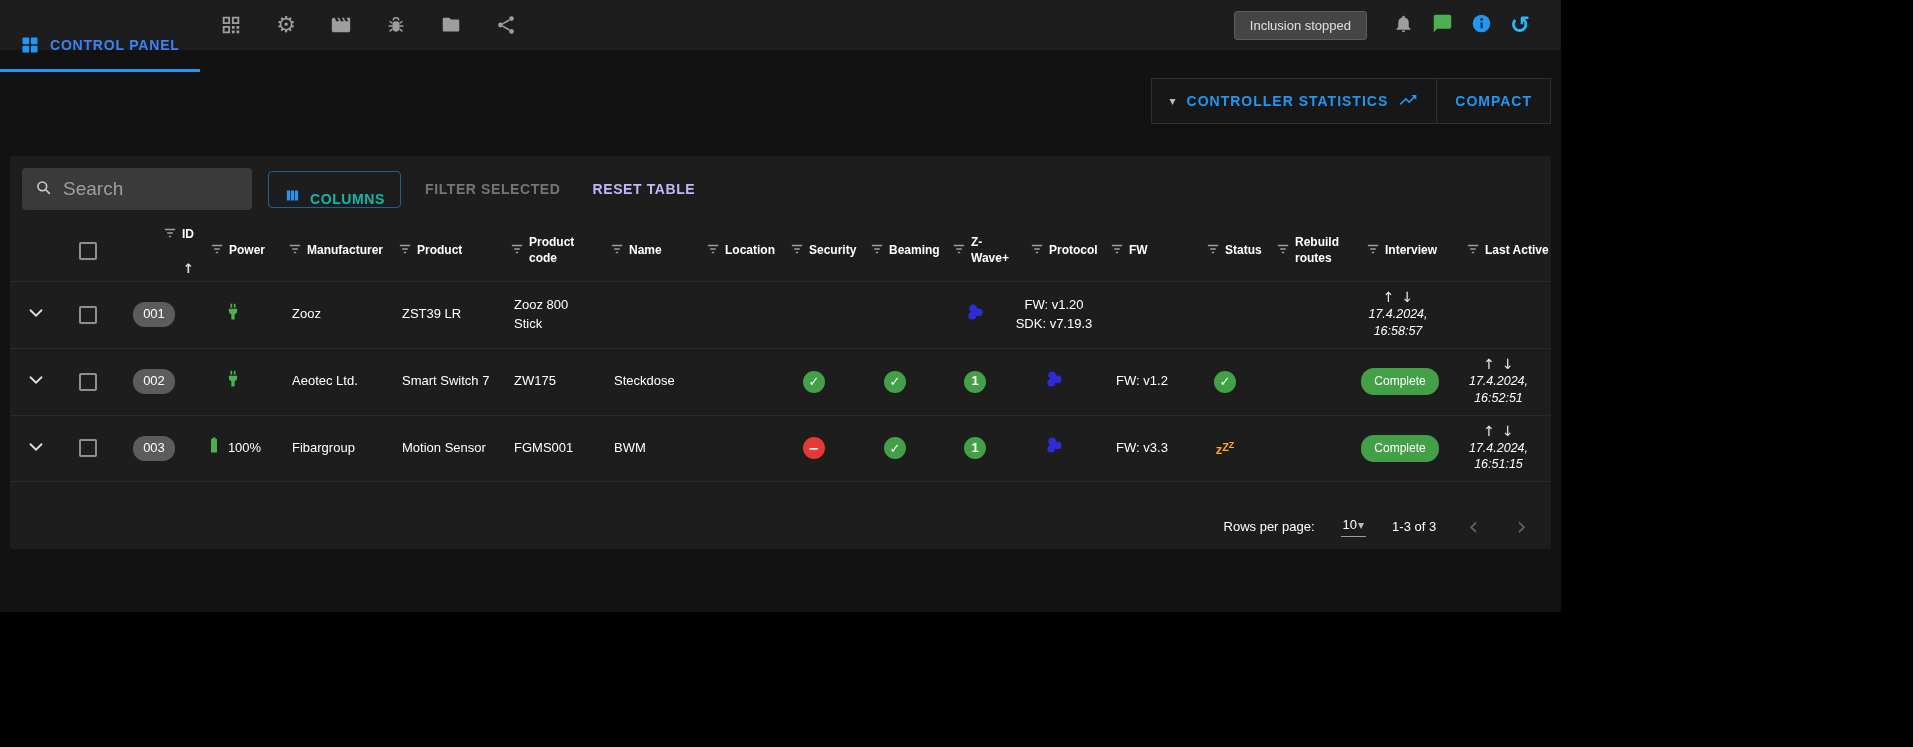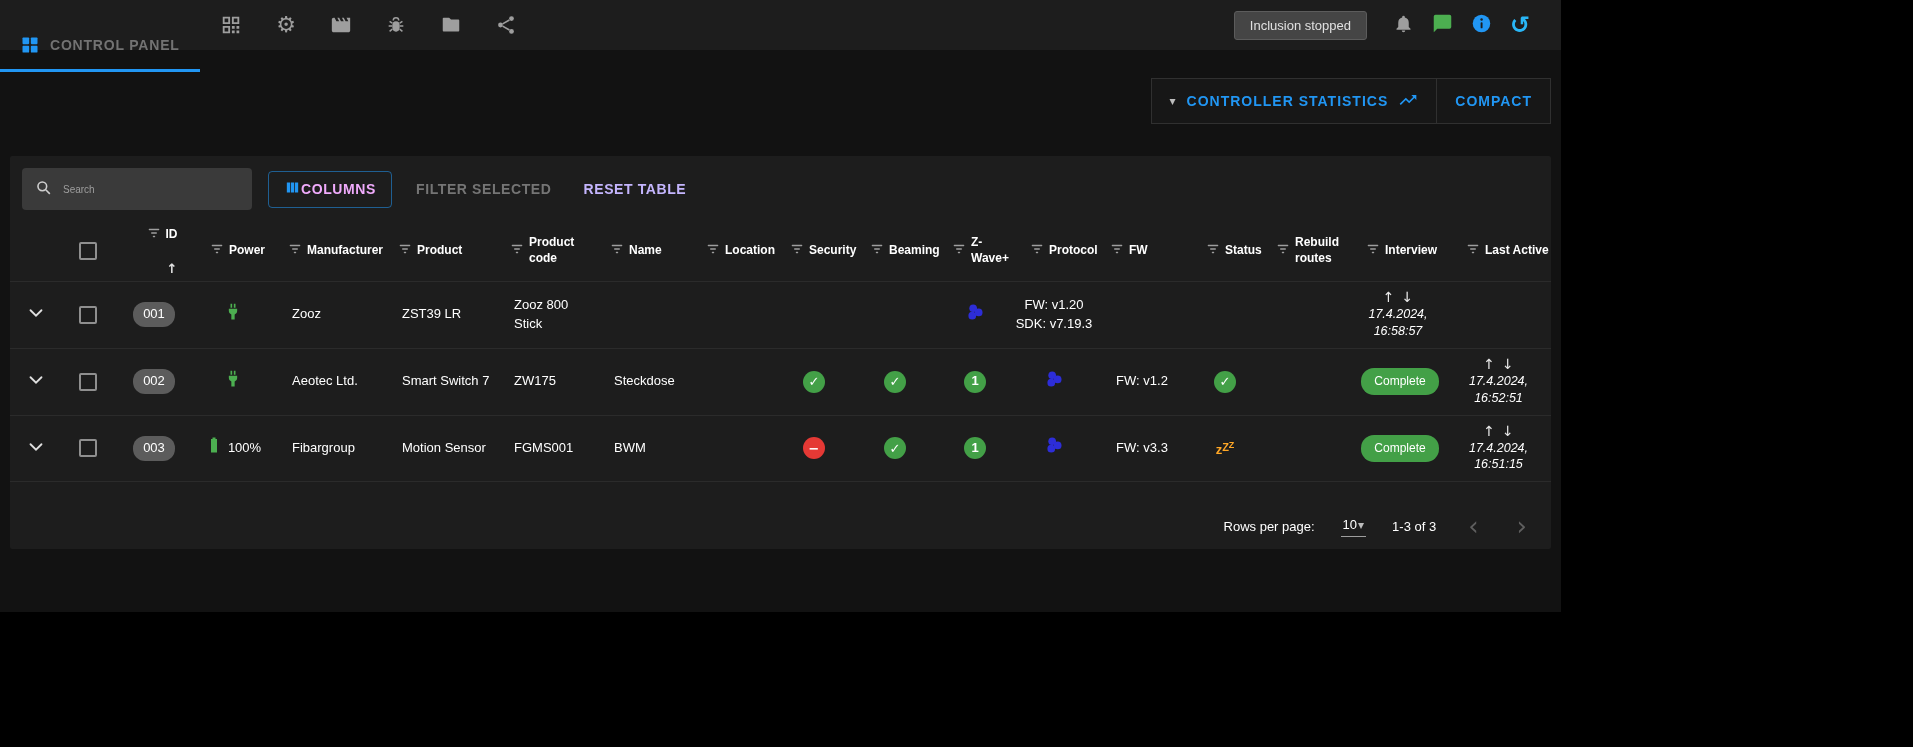--- a/index.html
+++ b/index.html
@@ -11,7 +11,7 @@
   
   .topbar { height:50px; background:#1d1d1d; display:flex; align-items:center; }
   .tab { height:50px; display:flex; align-items:center; gap:10px; padding:0 20px;
-         color:#737373; font-size:14px; font-weight:bold; letter-spacing:.8px;
+         color:#3b82f6; font-size:14px; font-weight:bold; letter-spacing:.8px;
          border-bottom:3px solid #2196f3; cursor:pointer;margin-top:43px; }
   .tab svg { display:block; }
   .nav-icons { display:flex; align-items:center; margin-left:4px; }

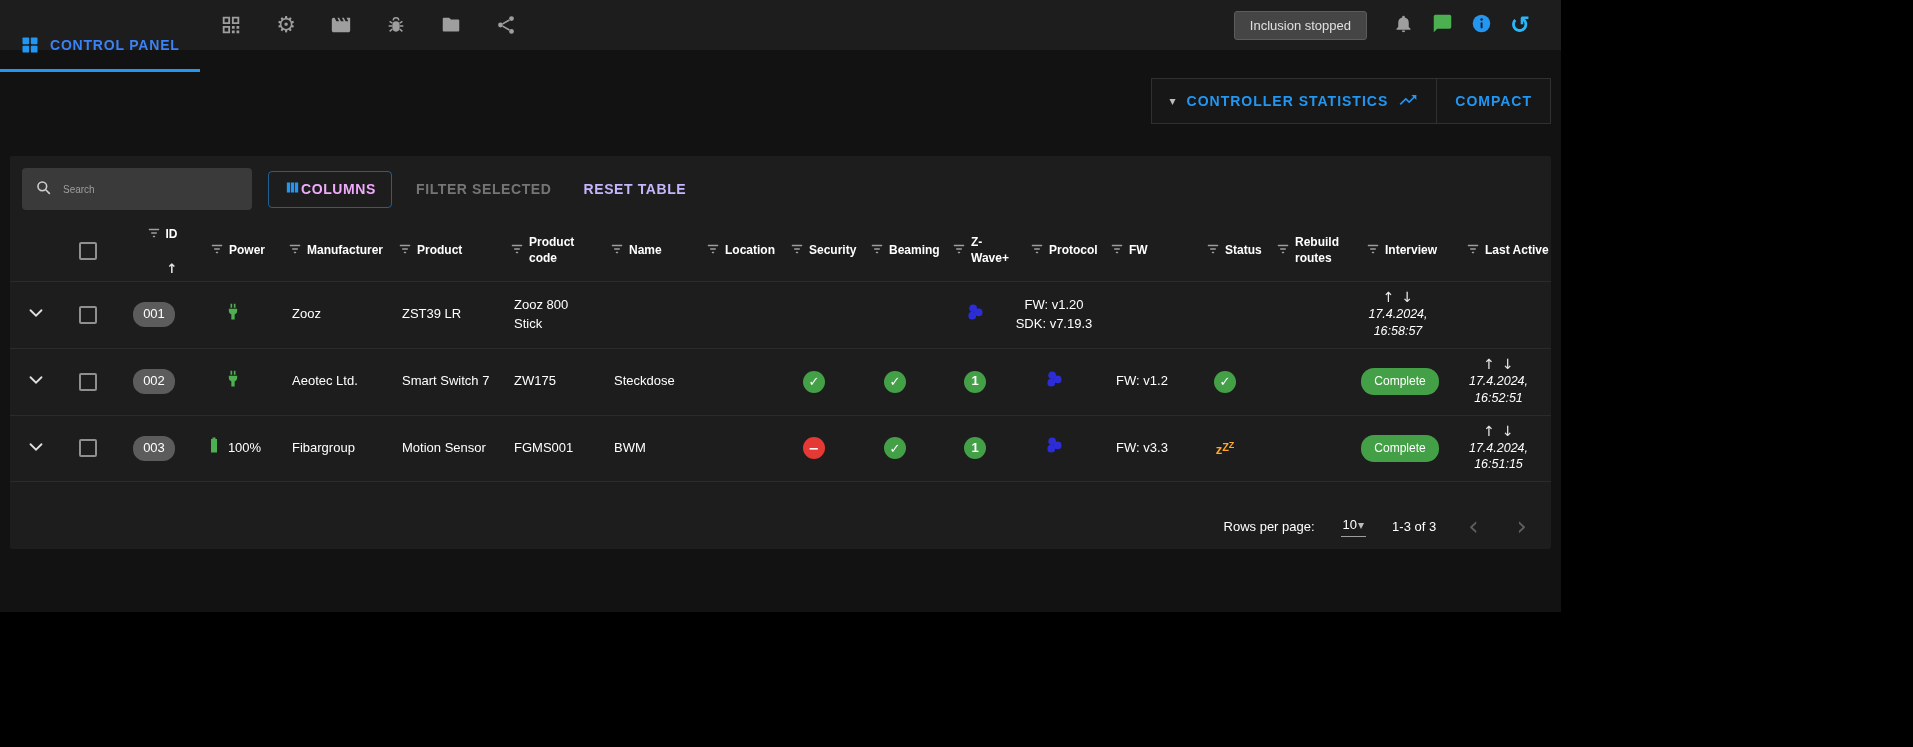--- a/index.html
+++ b/index.html
@@ -43,7 +43,7 @@
   .search { display:flex; align-items:center; gap:10px; width:230px; height:42px;
             background:#3a3a3a; border-radius:4px; padding:0 12px; }
   .search input { flex:1; background:transparent; border:none; outline:none; color:#fff;
-                  font-size:10px; font-family:inherit; min-width:0; }
+                  font-size:19px; font-family:inherit; min-width:0; }
   .search input::placeholder { color:#9e9e9e; }
   .btn-outline { display:flex; align-items:center; height:37px; padding:0 15px;
                  background:none; border:1px solid rgba(33,150,243,.55); border-radius:4px;

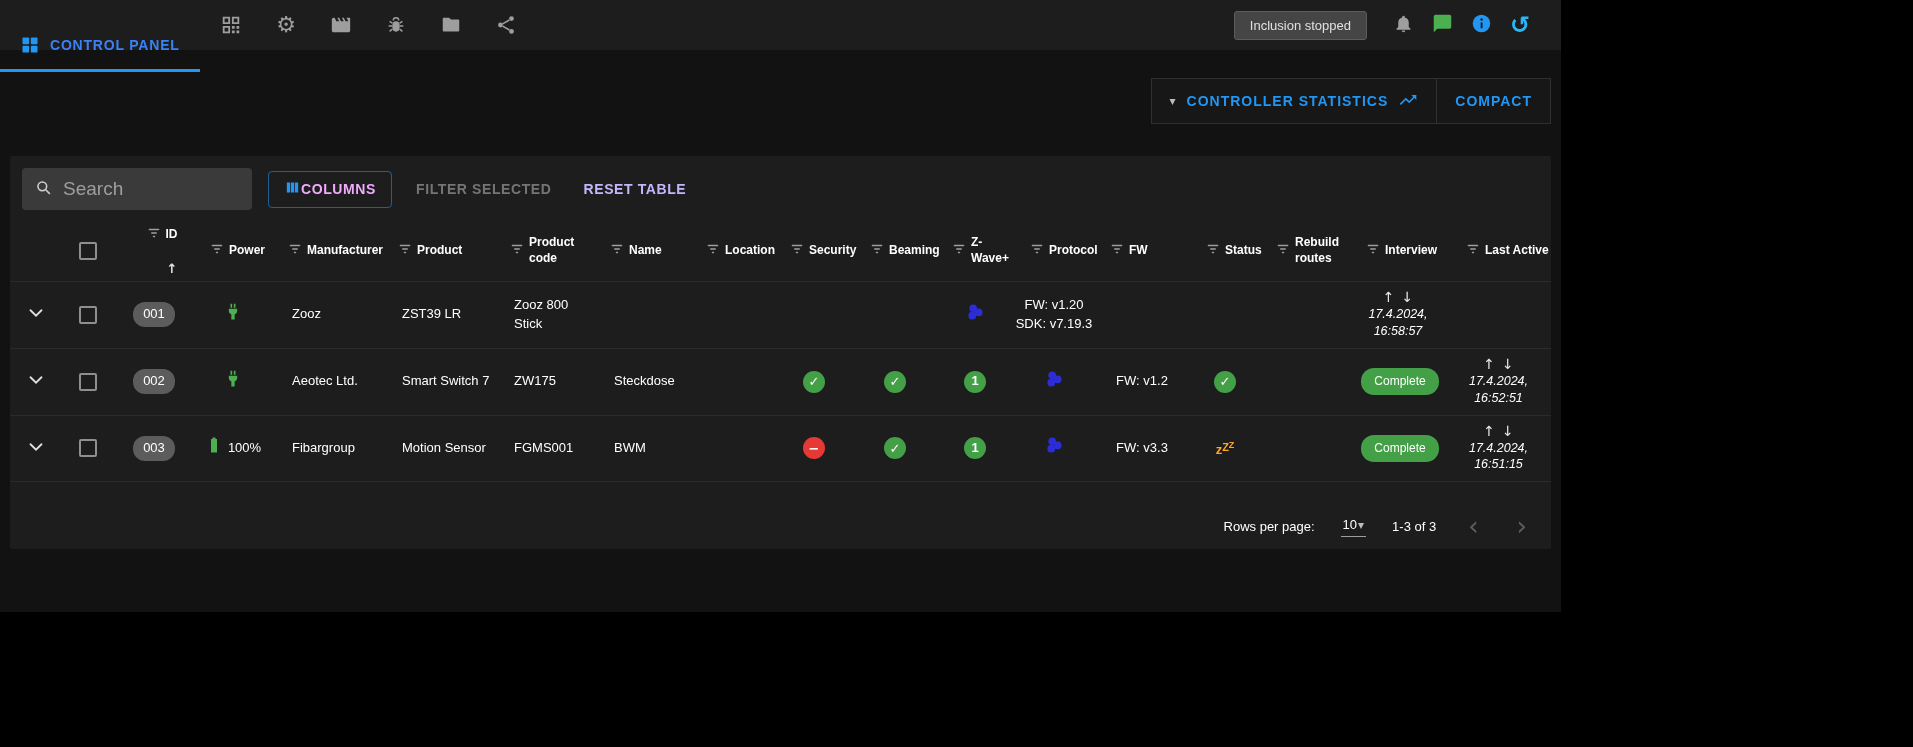--- a/index.html
+++ b/index.html
@@ -45,9 +45,9 @@
   .search input { flex:1; background:transparent; border:none; outline:none; color:#fff;
                   font-size:19px; font-family:inherit; min-width:0; }
   .search input::placeholder { color:#9e9e9e; }
-  .btn-outline { display:flex; align-items:center; height:37px; padding:0 15px;
+  .btn-outline { display:flex; align-items:flex-end; gap:9px; height:37px; padding:0 15px;
                  background:none; border:1px solid rgba(33,150,243,.55); border-radius:4px;
-                 color:#f0abfc; font-size:14px; font-weight:bold; letter-spacing:.6px;
+                 color:#14b8a6; font-size:14px; font-weight:bold; letter-spacing:.6px;
                  cursor:pointer; font-family:inherit; }
   .btn-text { background:none; border:none; font-size:14px; font-weight:bold;
               letter-spacing:.6px; cursor:pointer; padding:0 8px; font-family:inherit; }

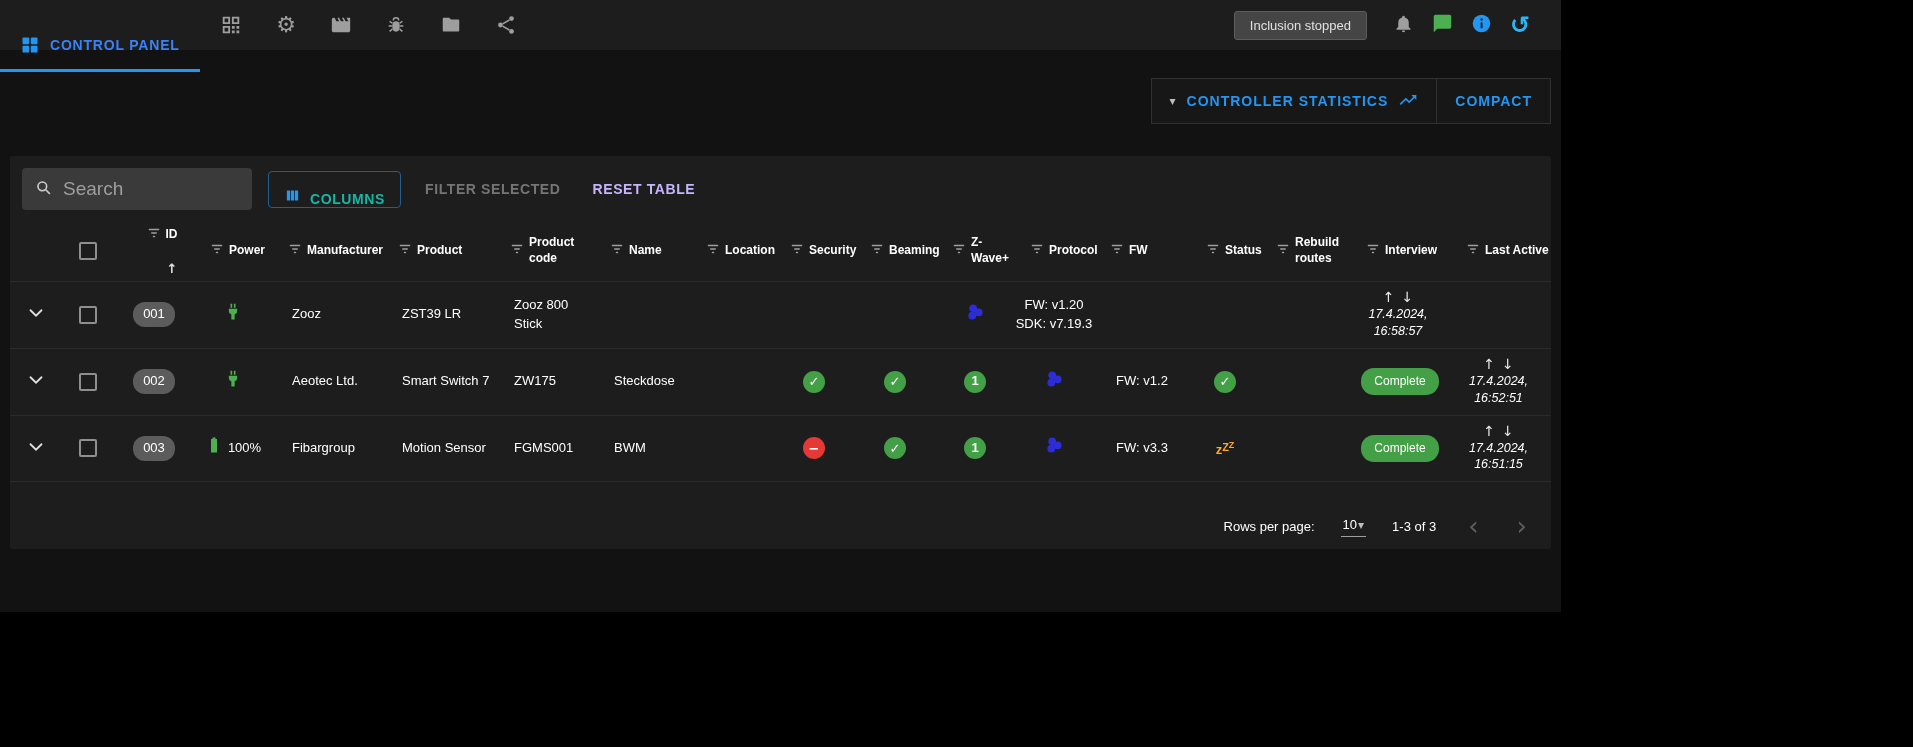--- a/index.html
+++ b/index.html
@@ -62,7 +62,7 @@
   .th { display:flex; align-items:center; gap:5px; padding-left:16px; font-size:12px;
         font-weight:bold; color:#fff; cursor:pointer; }
   .th .lbl { line-height:1.3; }
-  .th-id { flex-direction:column; align-items:center; gap:19px; }
+  .th-id { flex-direction:column; align-items:flex-end; gap:19px; }
   .hrow { display:flex; align-items:center; gap:5px; }
   .ficon { color:#9e9e9e; flex:0 0 auto; cursor:pointer; }
   .sort { margin-left:20px; font-size:13px; color:#e0e0e0; }

